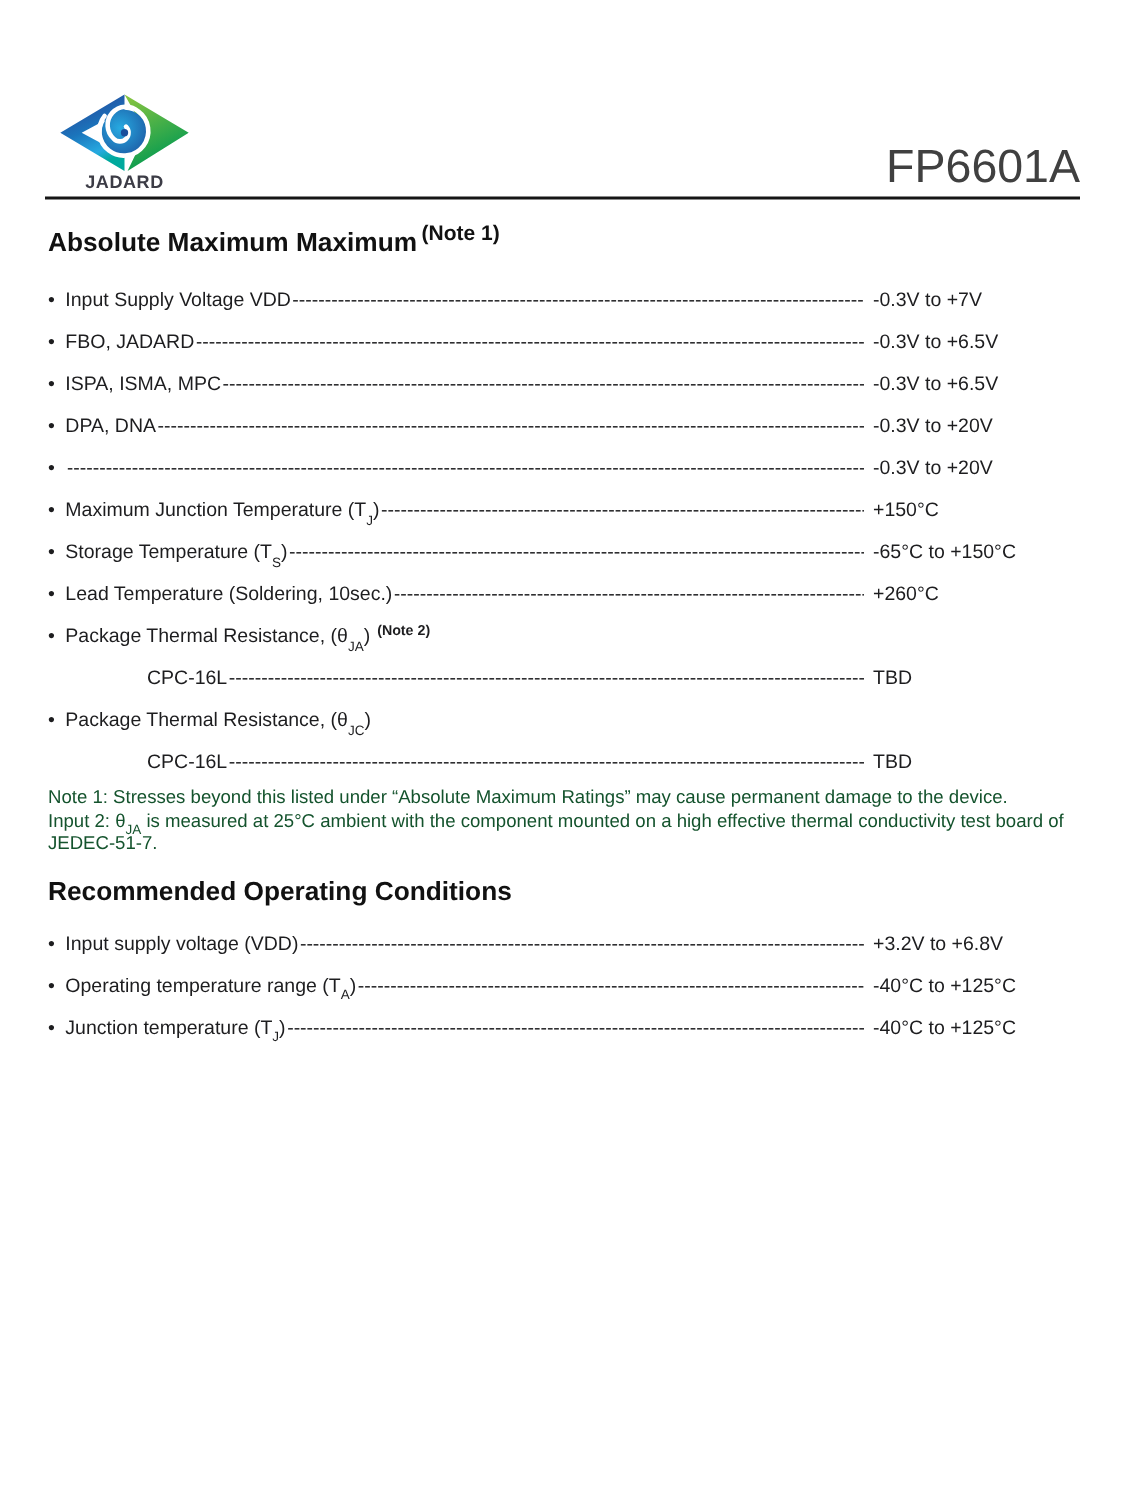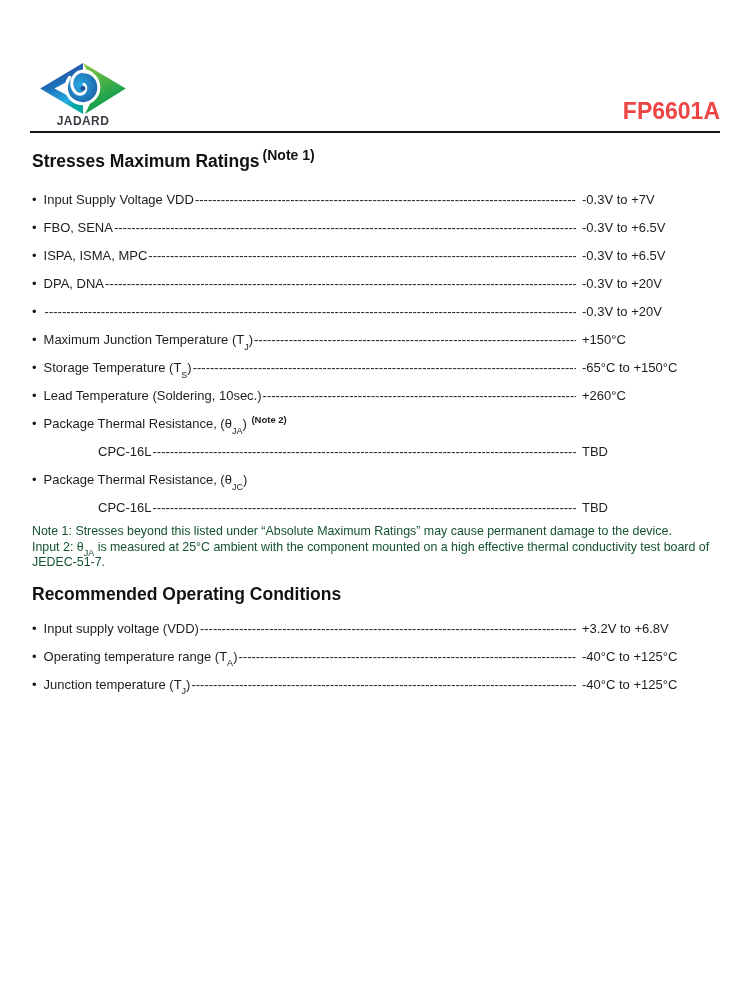--- a/index.html
+++ b/index.html
@@ -25,7 +25,7 @@
   }
   .part-title {
     position:absolute; right:30px; top:95px;
-    font-size:23px; font-weight:700; color:#ef4444; line-height:32px;
+    font-size:31px; font-weight:400; color:#404040; line-height:32px;
     white-space:nowrap;
   }
   

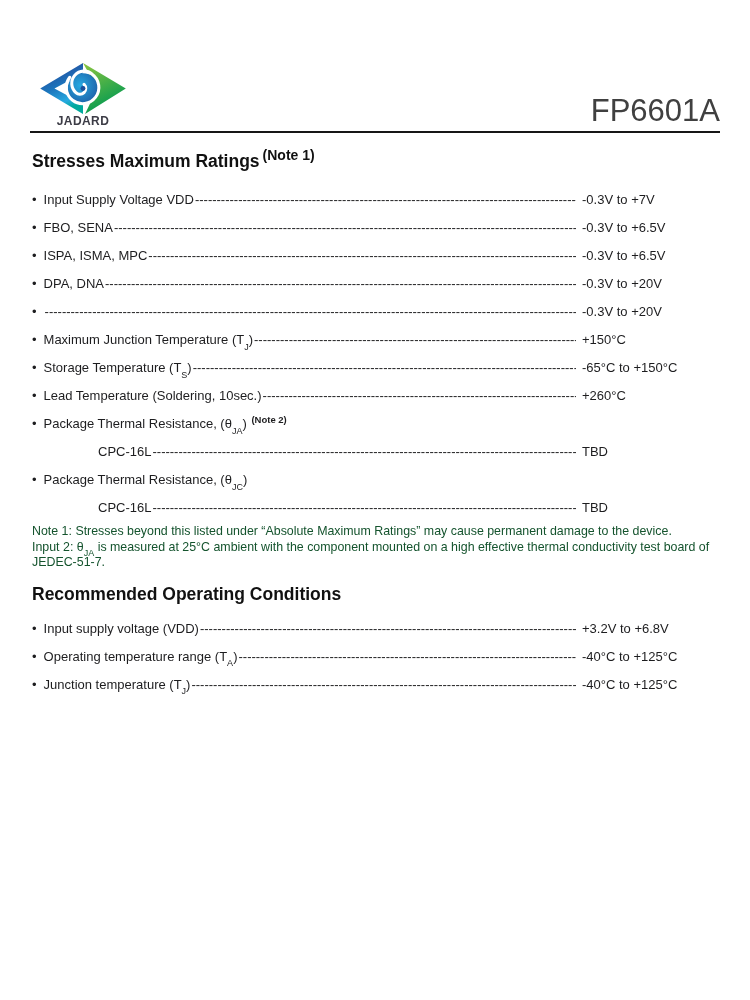--- a/index.html
+++ b/index.html
@@ -98,7 +98,7 @@
 
   <div class="content">
 
-    <h2 class="section-heading"><span>Stresses Maximum Ratings</span><span class="hsup">(Note 1)</span></h2>
+    <h2 class="section-heading"><span>Absolute Maximum Maximum</span><span class="hsup">(Note 1)</span></h2>
 
     <div class="spec-list">
         <div class="spec-row">

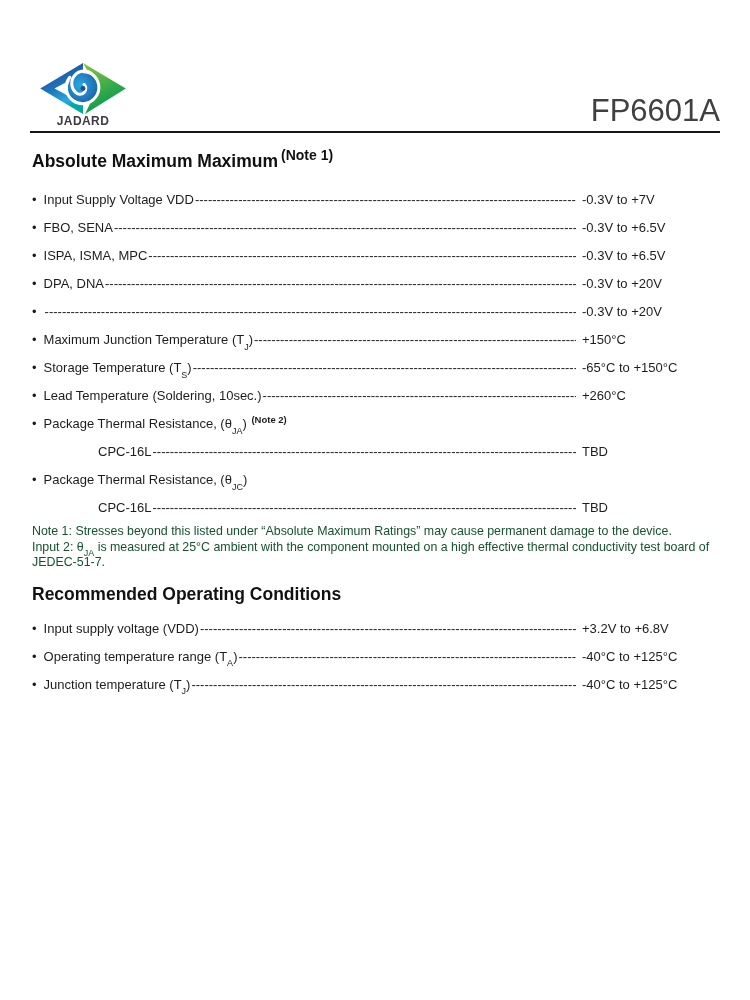--- a/index.html
+++ b/index.html
@@ -109,7 +109,7 @@
         </div>
         <div class="spec-row">
           <span class="bullet">•</span>
-          <span class="label">FBO, SENA</span>
+          <span class="label">FBO, JADARD</span>
           <span class="leader">----------------------------------------------------------------------------------------------------------------------------------------------------------------------------------------------------------------------------------------------------------------------------------------------------------------------------------------------------------------------------------------------------------------</span>
           <span class="value">-0.3V to +6.5V</span>
         </div>

